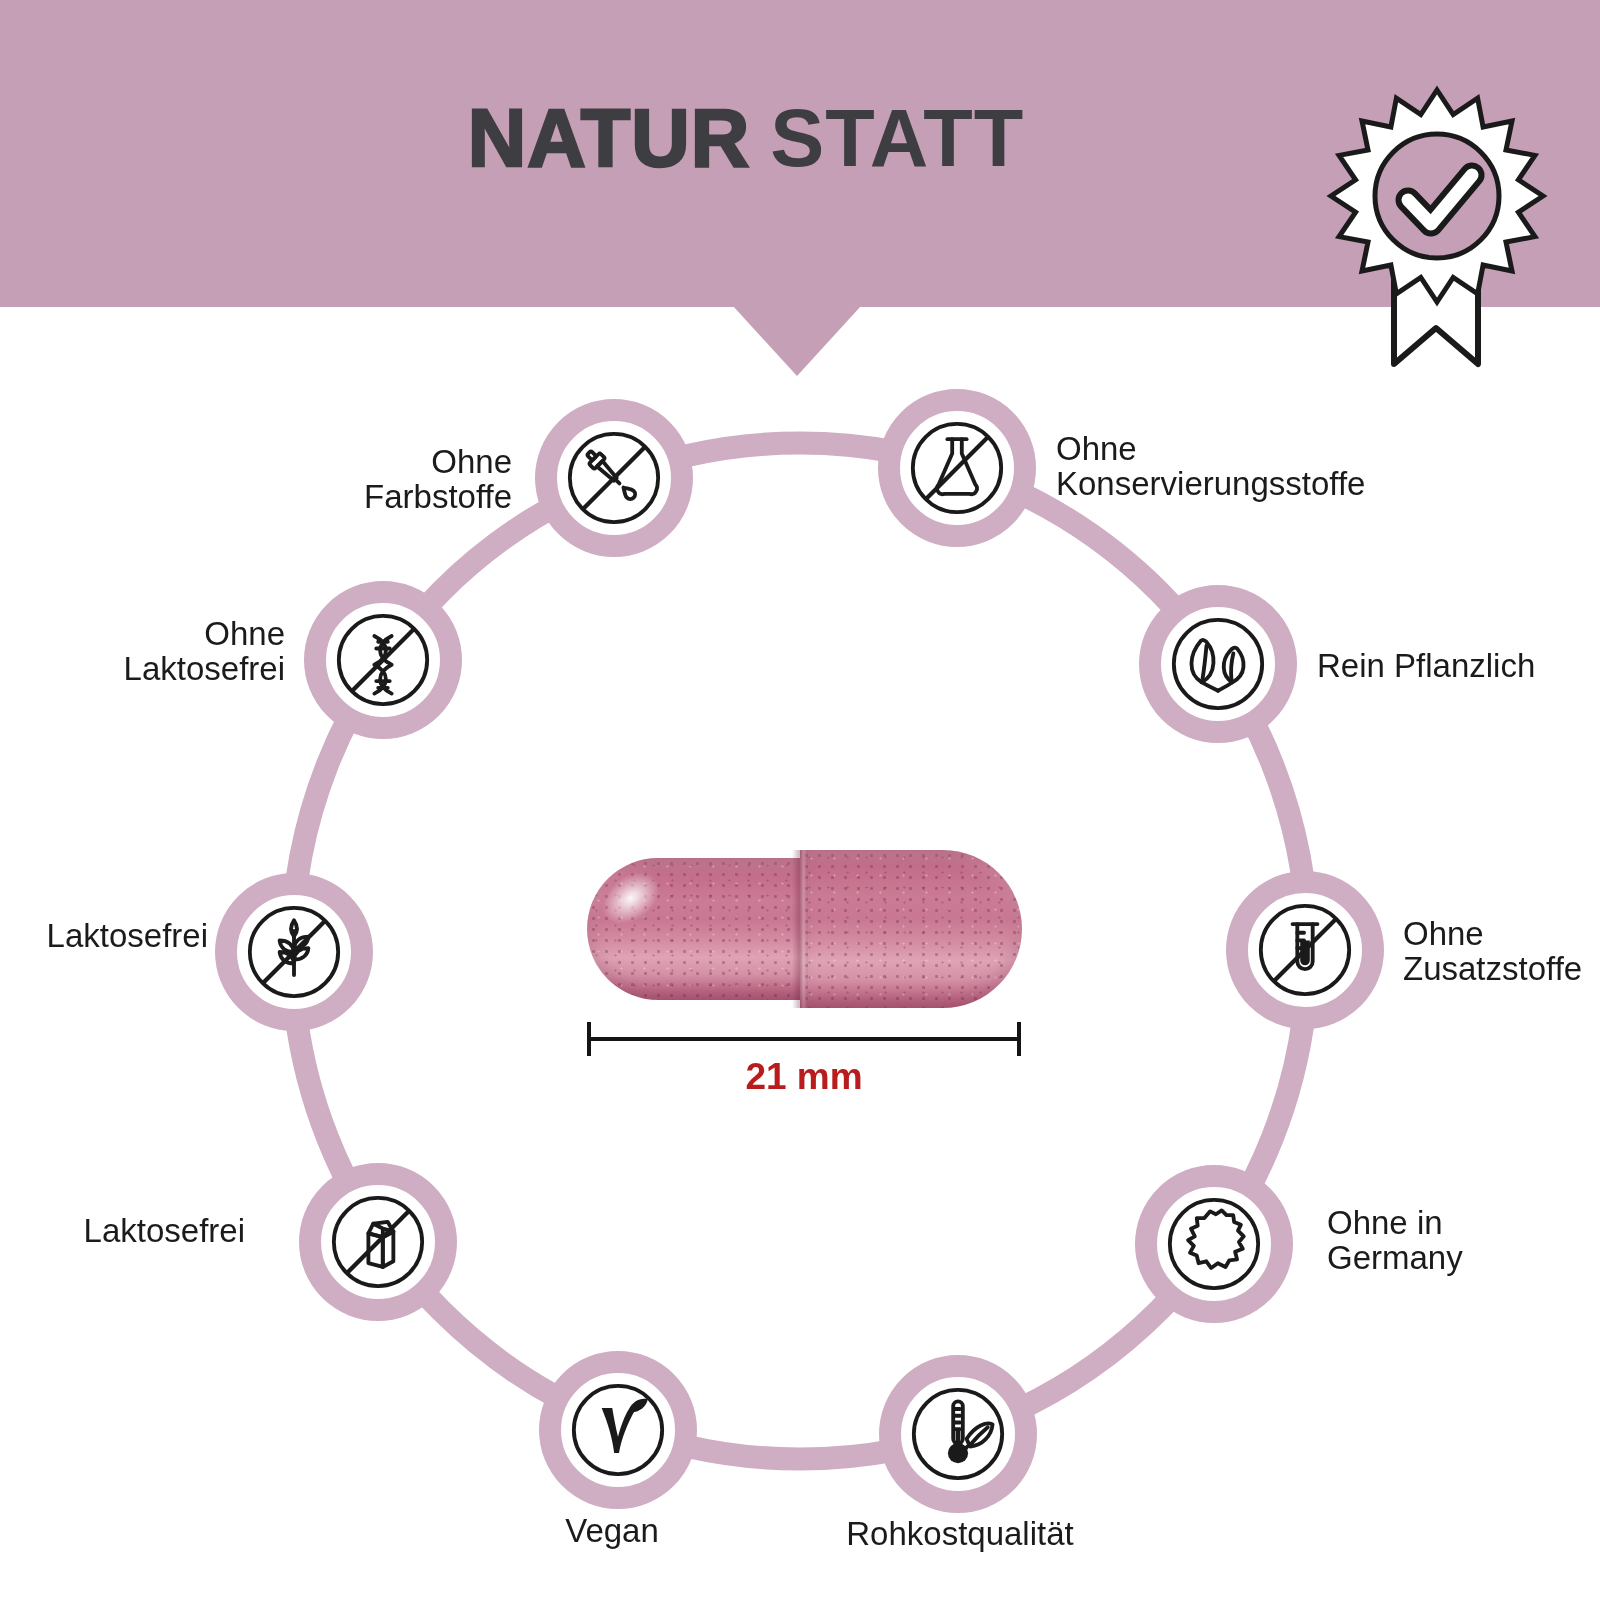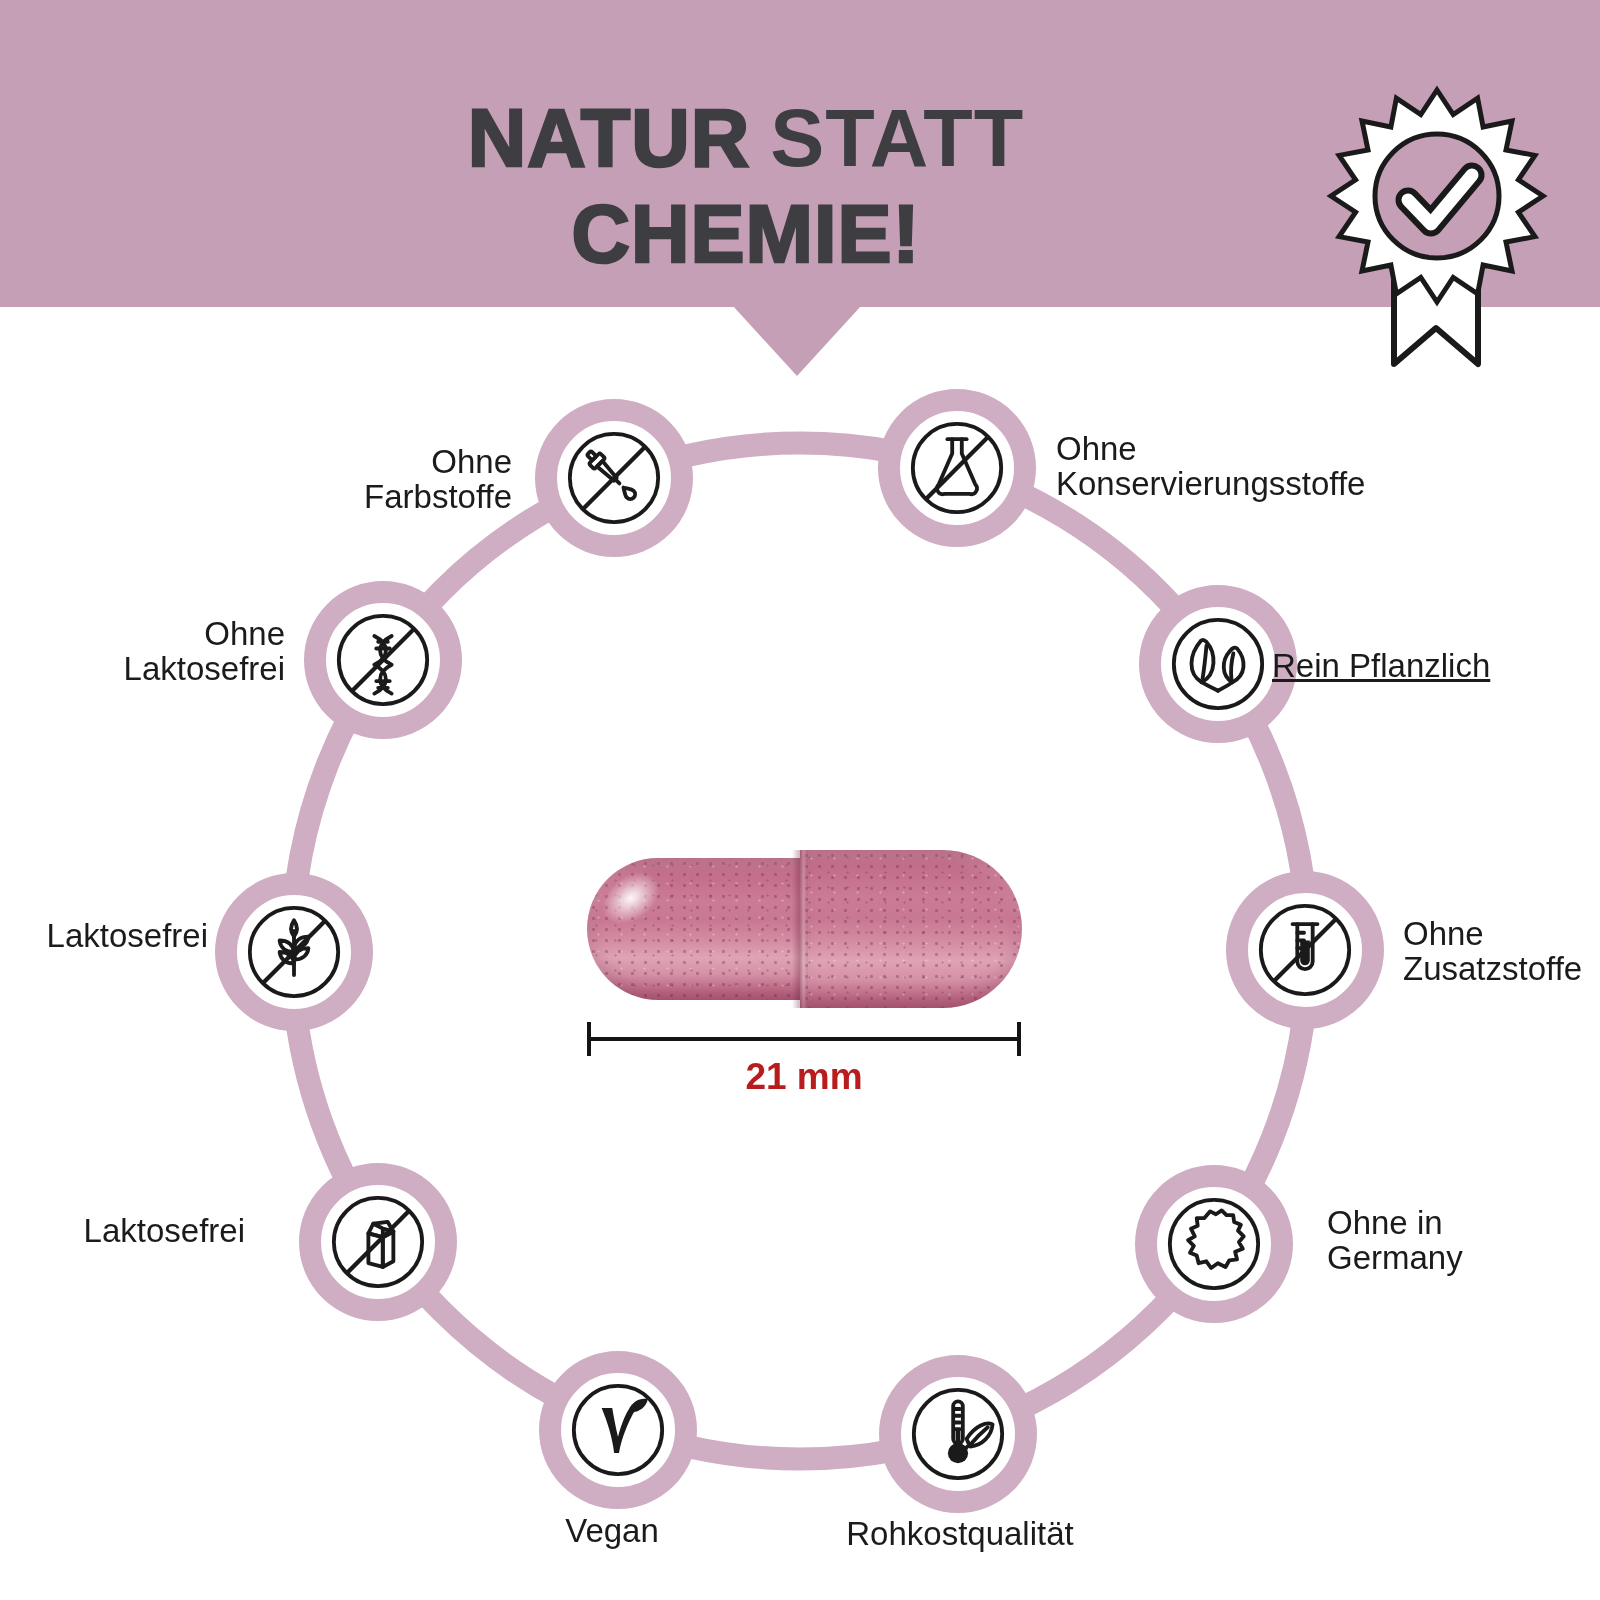--- a/index.html
+++ b/index.html
@@ -89,7 +89,6 @@
   <div class="banner-pointer"></div>
   <div class="title">
     <div><span class="t-xb">NATUR</span><span class="t-sb">STATT</span></div>
-    <div class="t-xb">CHEMIE!</div>
   </div>
 
   <svg class="badge-svg" width="230" height="300" viewBox="0 0 230 300">

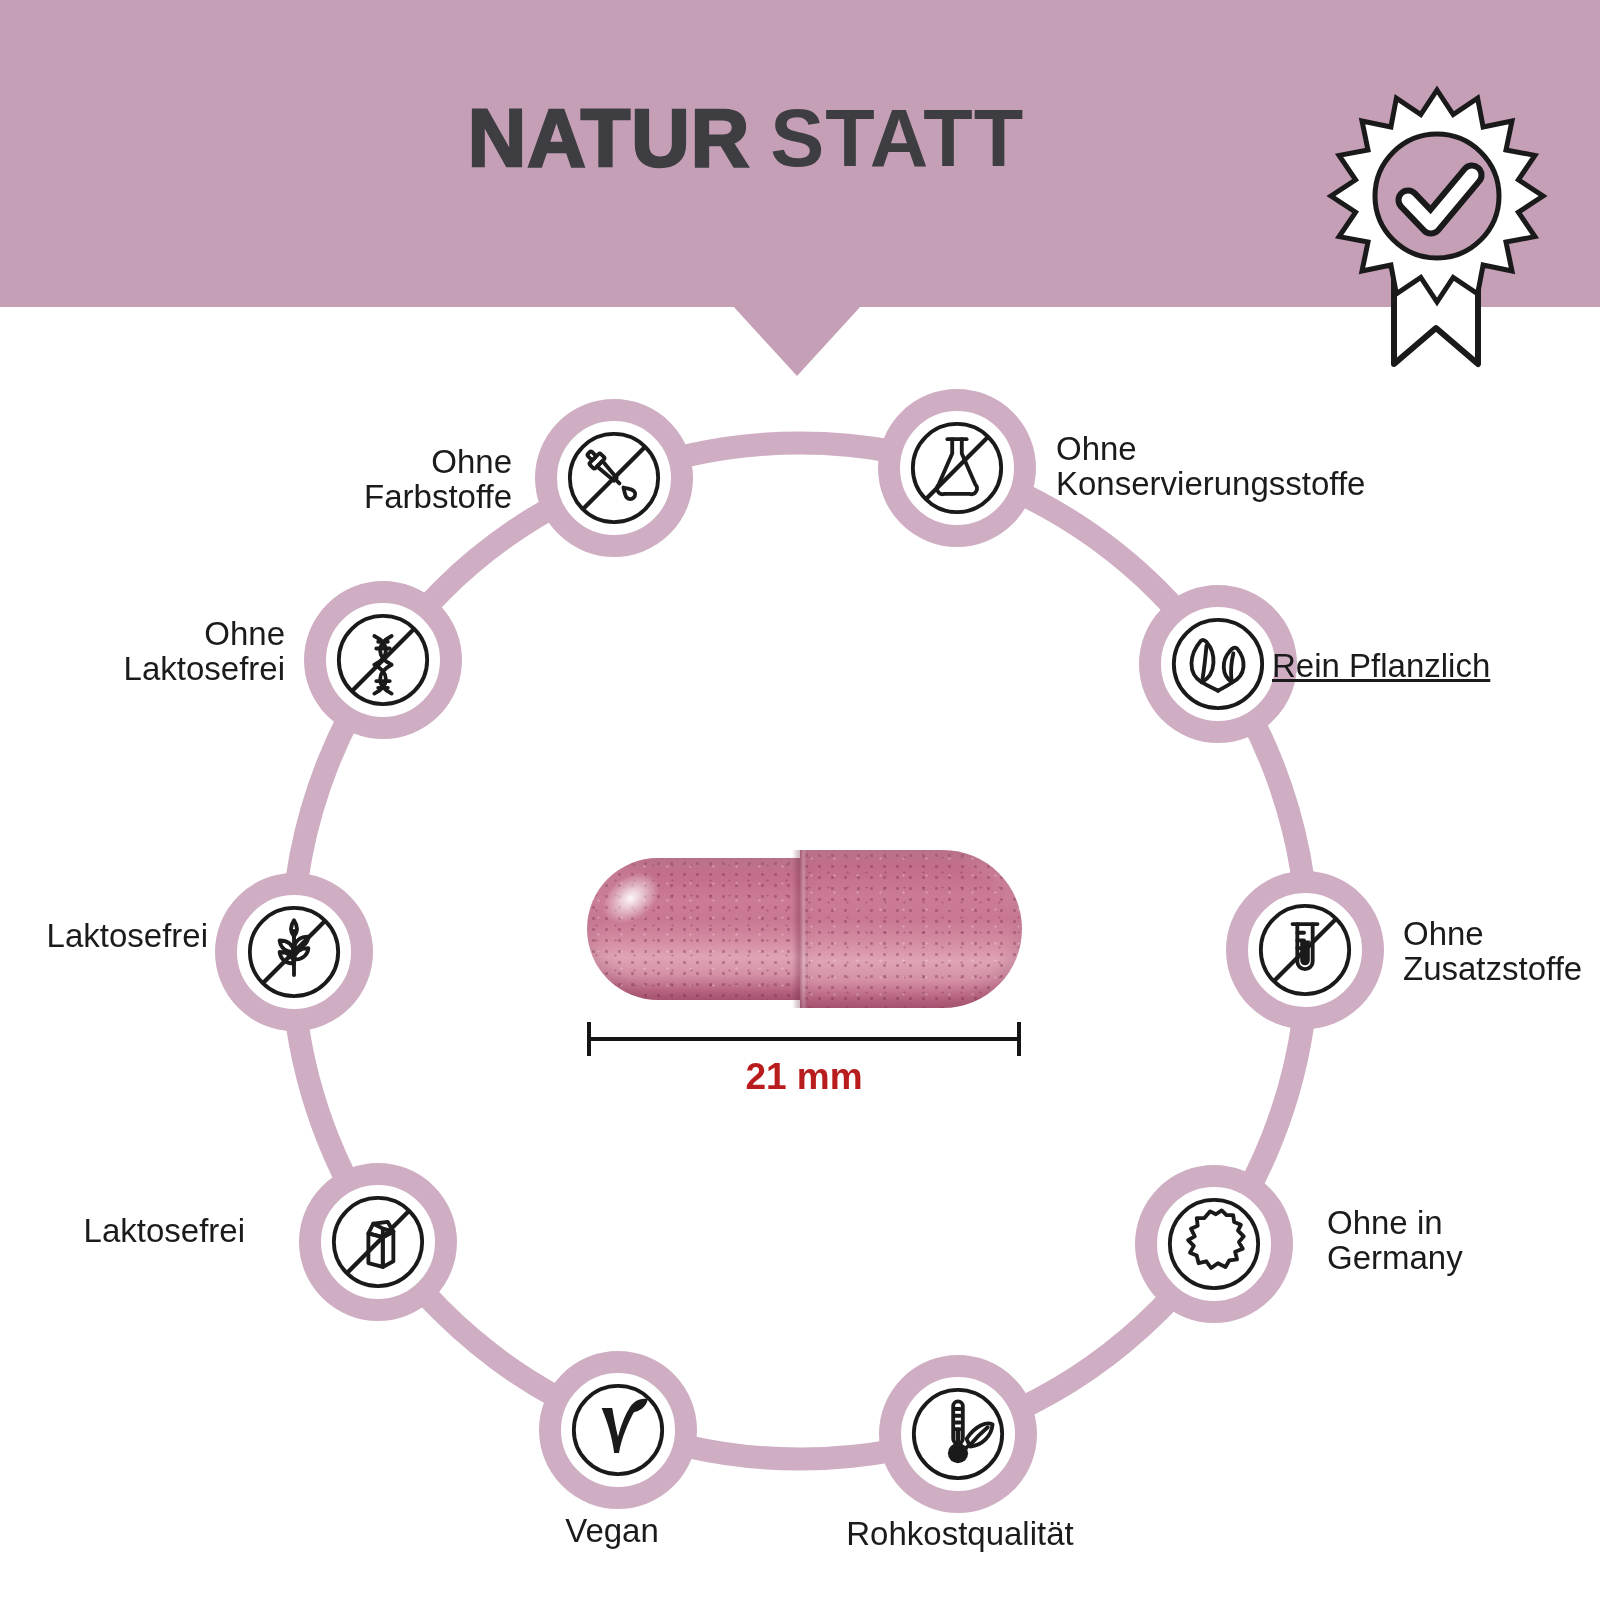--- a/index.html
+++ b/index.html
@@ -45,7 +45,7 @@
   .lbl-c{text-align:center;width:400px;}
   .l-farbstoffe{right:1088px;top:444px;}
   .l-konservierung{left:1056px;top:431px;}
-  .l-pflanzlich{left:1272px;top:648px;text-decoration:underline;}
+  .l-pflanzlich{left:1317px;top:648px;}
   .l-zusatzstoffe{left:1403px;top:916px;}
   .l-germany{left:1327px;top:1205px;}
   .l-rohkost{left:760px;top:1516px;}

